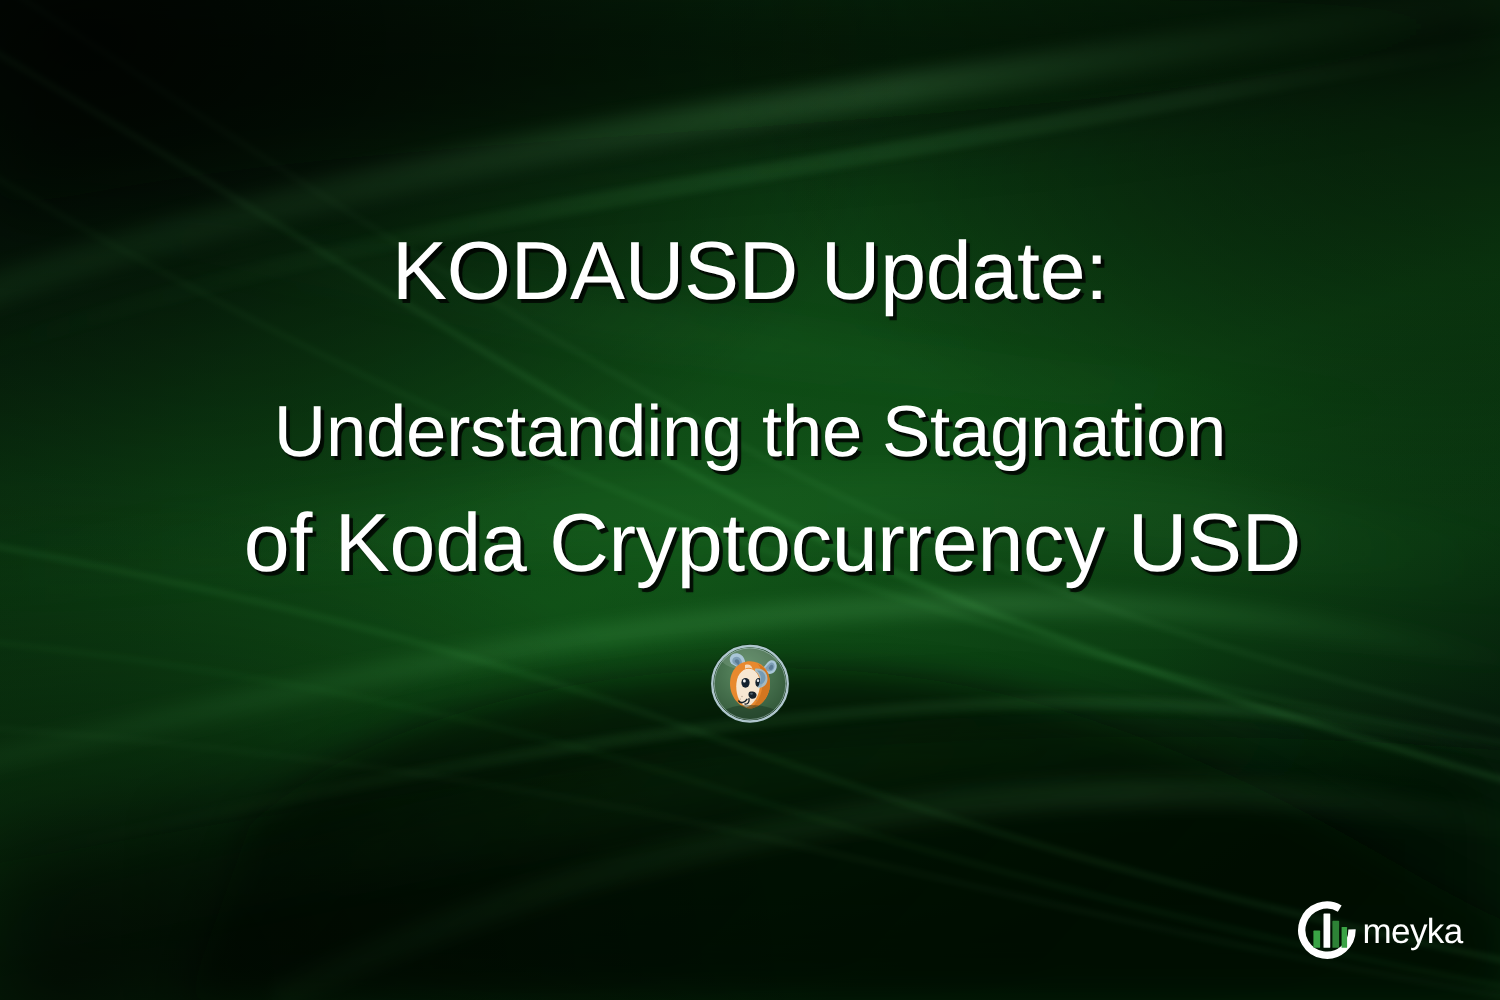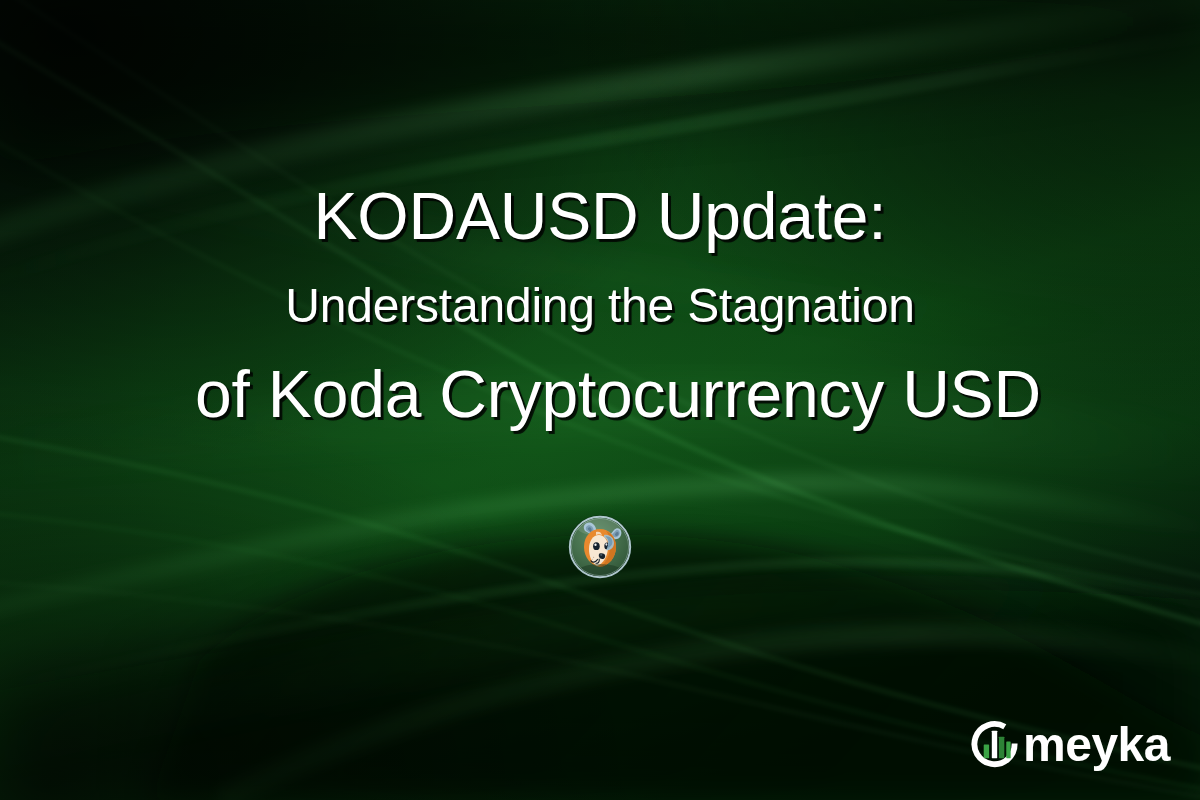--- a/index.html
+++ b/index.html
@@ -55,7 +55,7 @@
   }
 
   #title-line-1 { font-size:66px; }
-  #title-line-2 { font-size:48px; }
+  #title-line-2 { font-size:58px;margin-top:40px; }
   #title-line-3 { font-size:66px;margin-left:36px; }
 
   

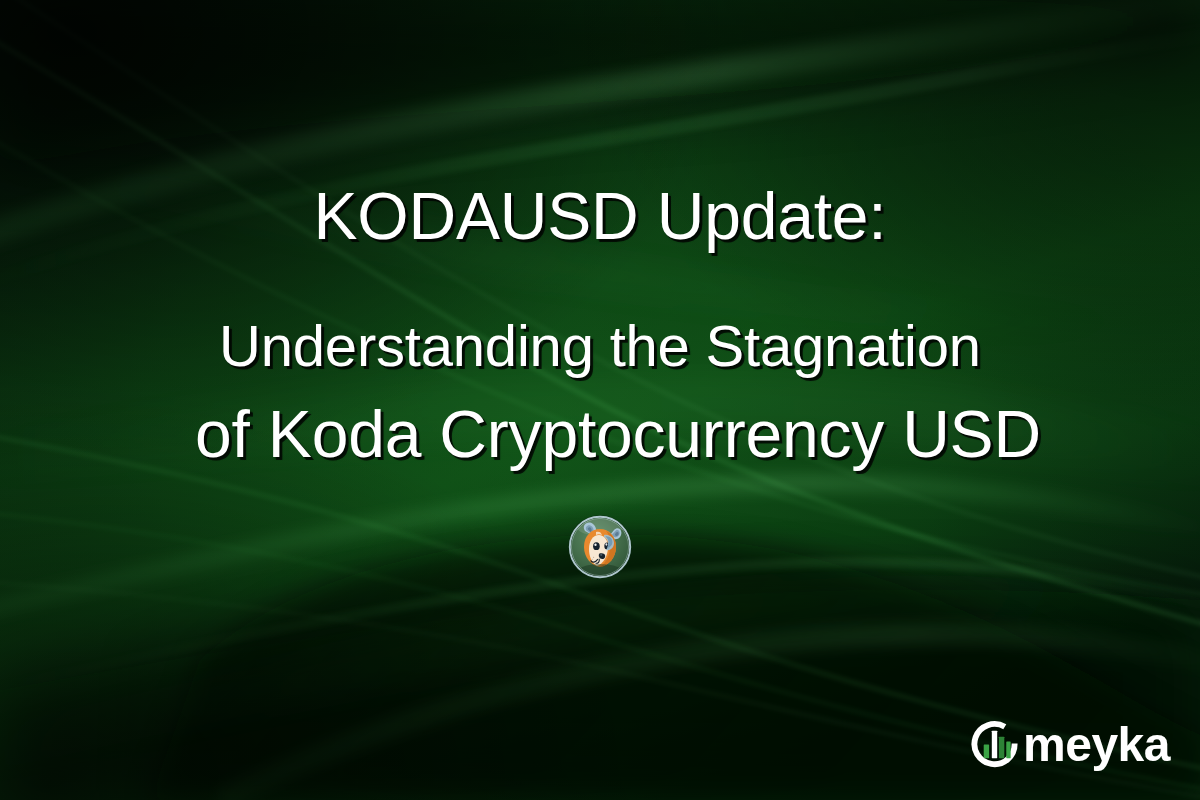--- a/index.html
+++ b/index.html
@@ -83,8 +83,8 @@
   #brand-name {
     color:#ffffff;
     font-family:"Liberation Sans", sans-serif;
-    font-weight:700;
-    font-size:48px;
+    font-weight:400;
+    font-size:28px;
     line-height:40px;
     letter-spacing:-0.5px;
     position:relative;

